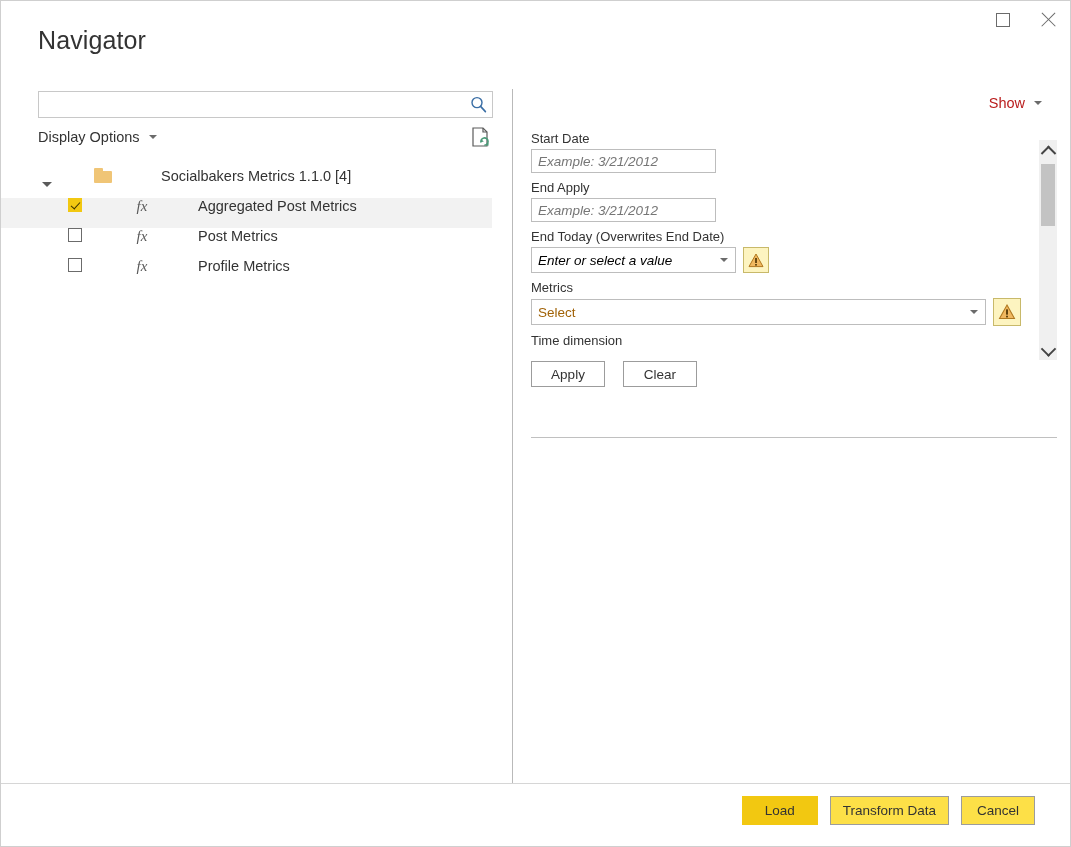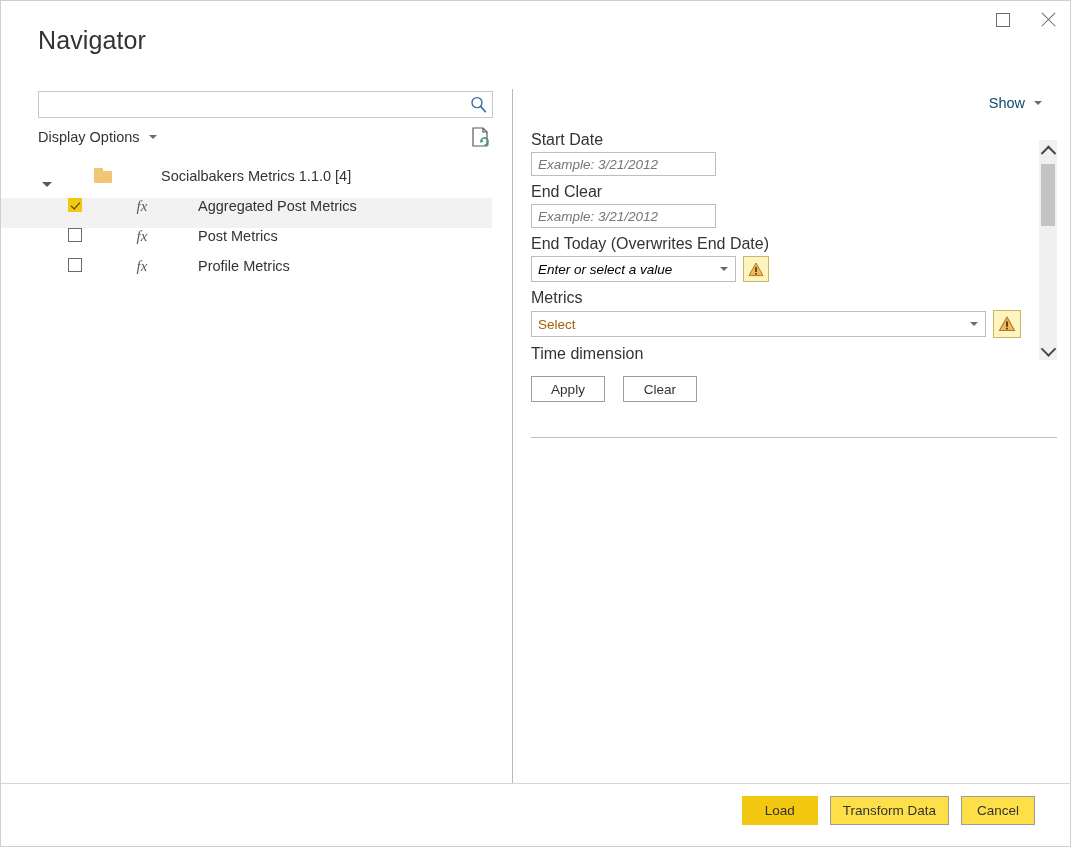--- a/index.html
+++ b/index.html
@@ -277,7 +277,7 @@
   }
   .show-label {
     font-size: 14.5px;
-    color: #0c4a6e;
+    color: #b91c1c;
   }
 
   .form {

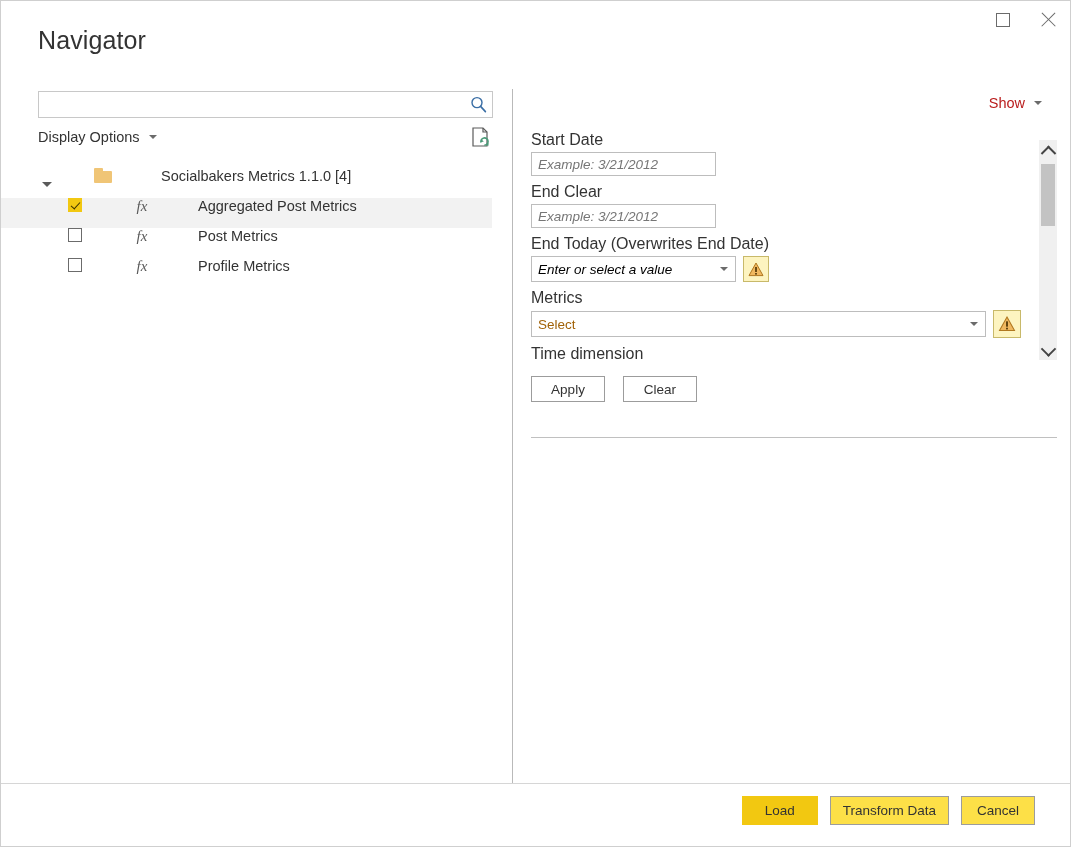--- a/index.html
+++ b/index.html
@@ -287,7 +287,7 @@
     width: 490px;
   }
   .field-label {
-    font-size: 16px;
+    font-size: 13px;
     color: #333;
     margin-bottom: 3px;
     margin-top: 7px;

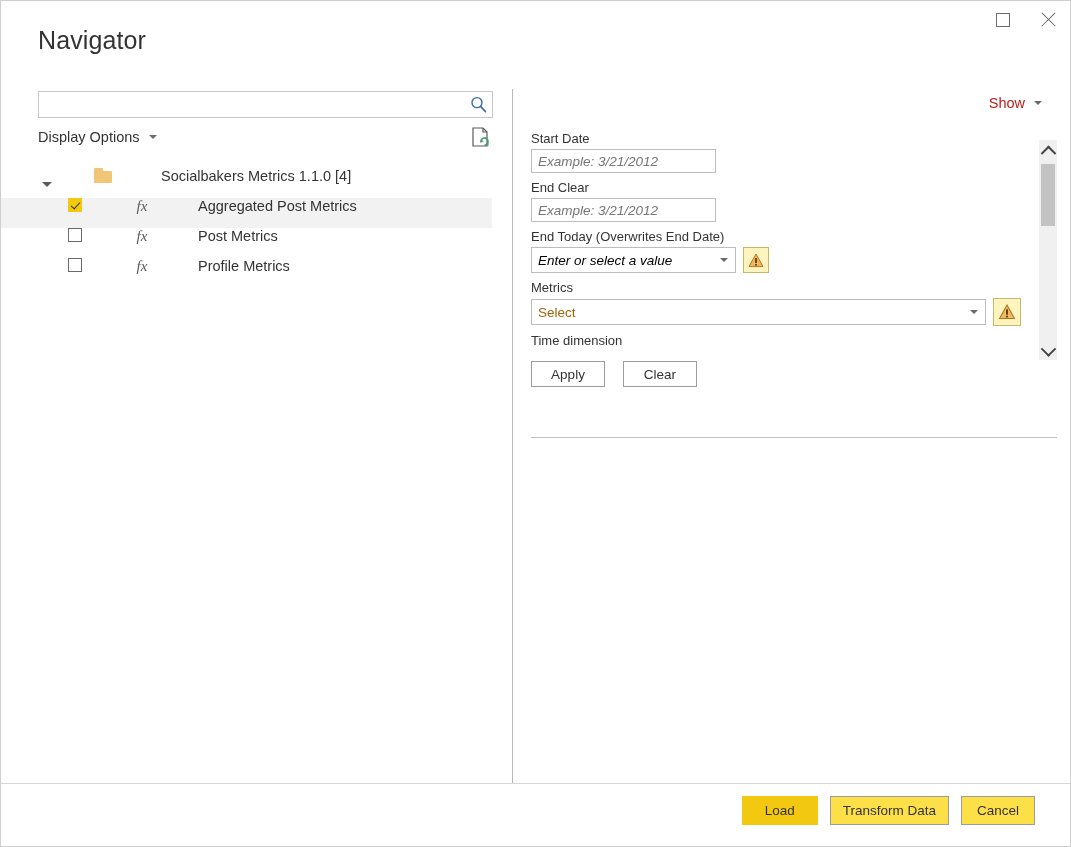--- a/index.html
+++ b/index.html
@@ -551,7 +551,7 @@
       <div class="field-label first">Start Date</div>
       <input class="textbox" type="text" value="" placeholder="Example: 3/21/2012" style="">
 
-      <div class="field-label">End Clear</div>
+      <div class="field-label">End Apply</div>
       <input class="textbox" type="text" value="" placeholder="Example: 3/21/2012" style="">
 
       <div class="field-label">End Today (Overwrites End Date)</div>

